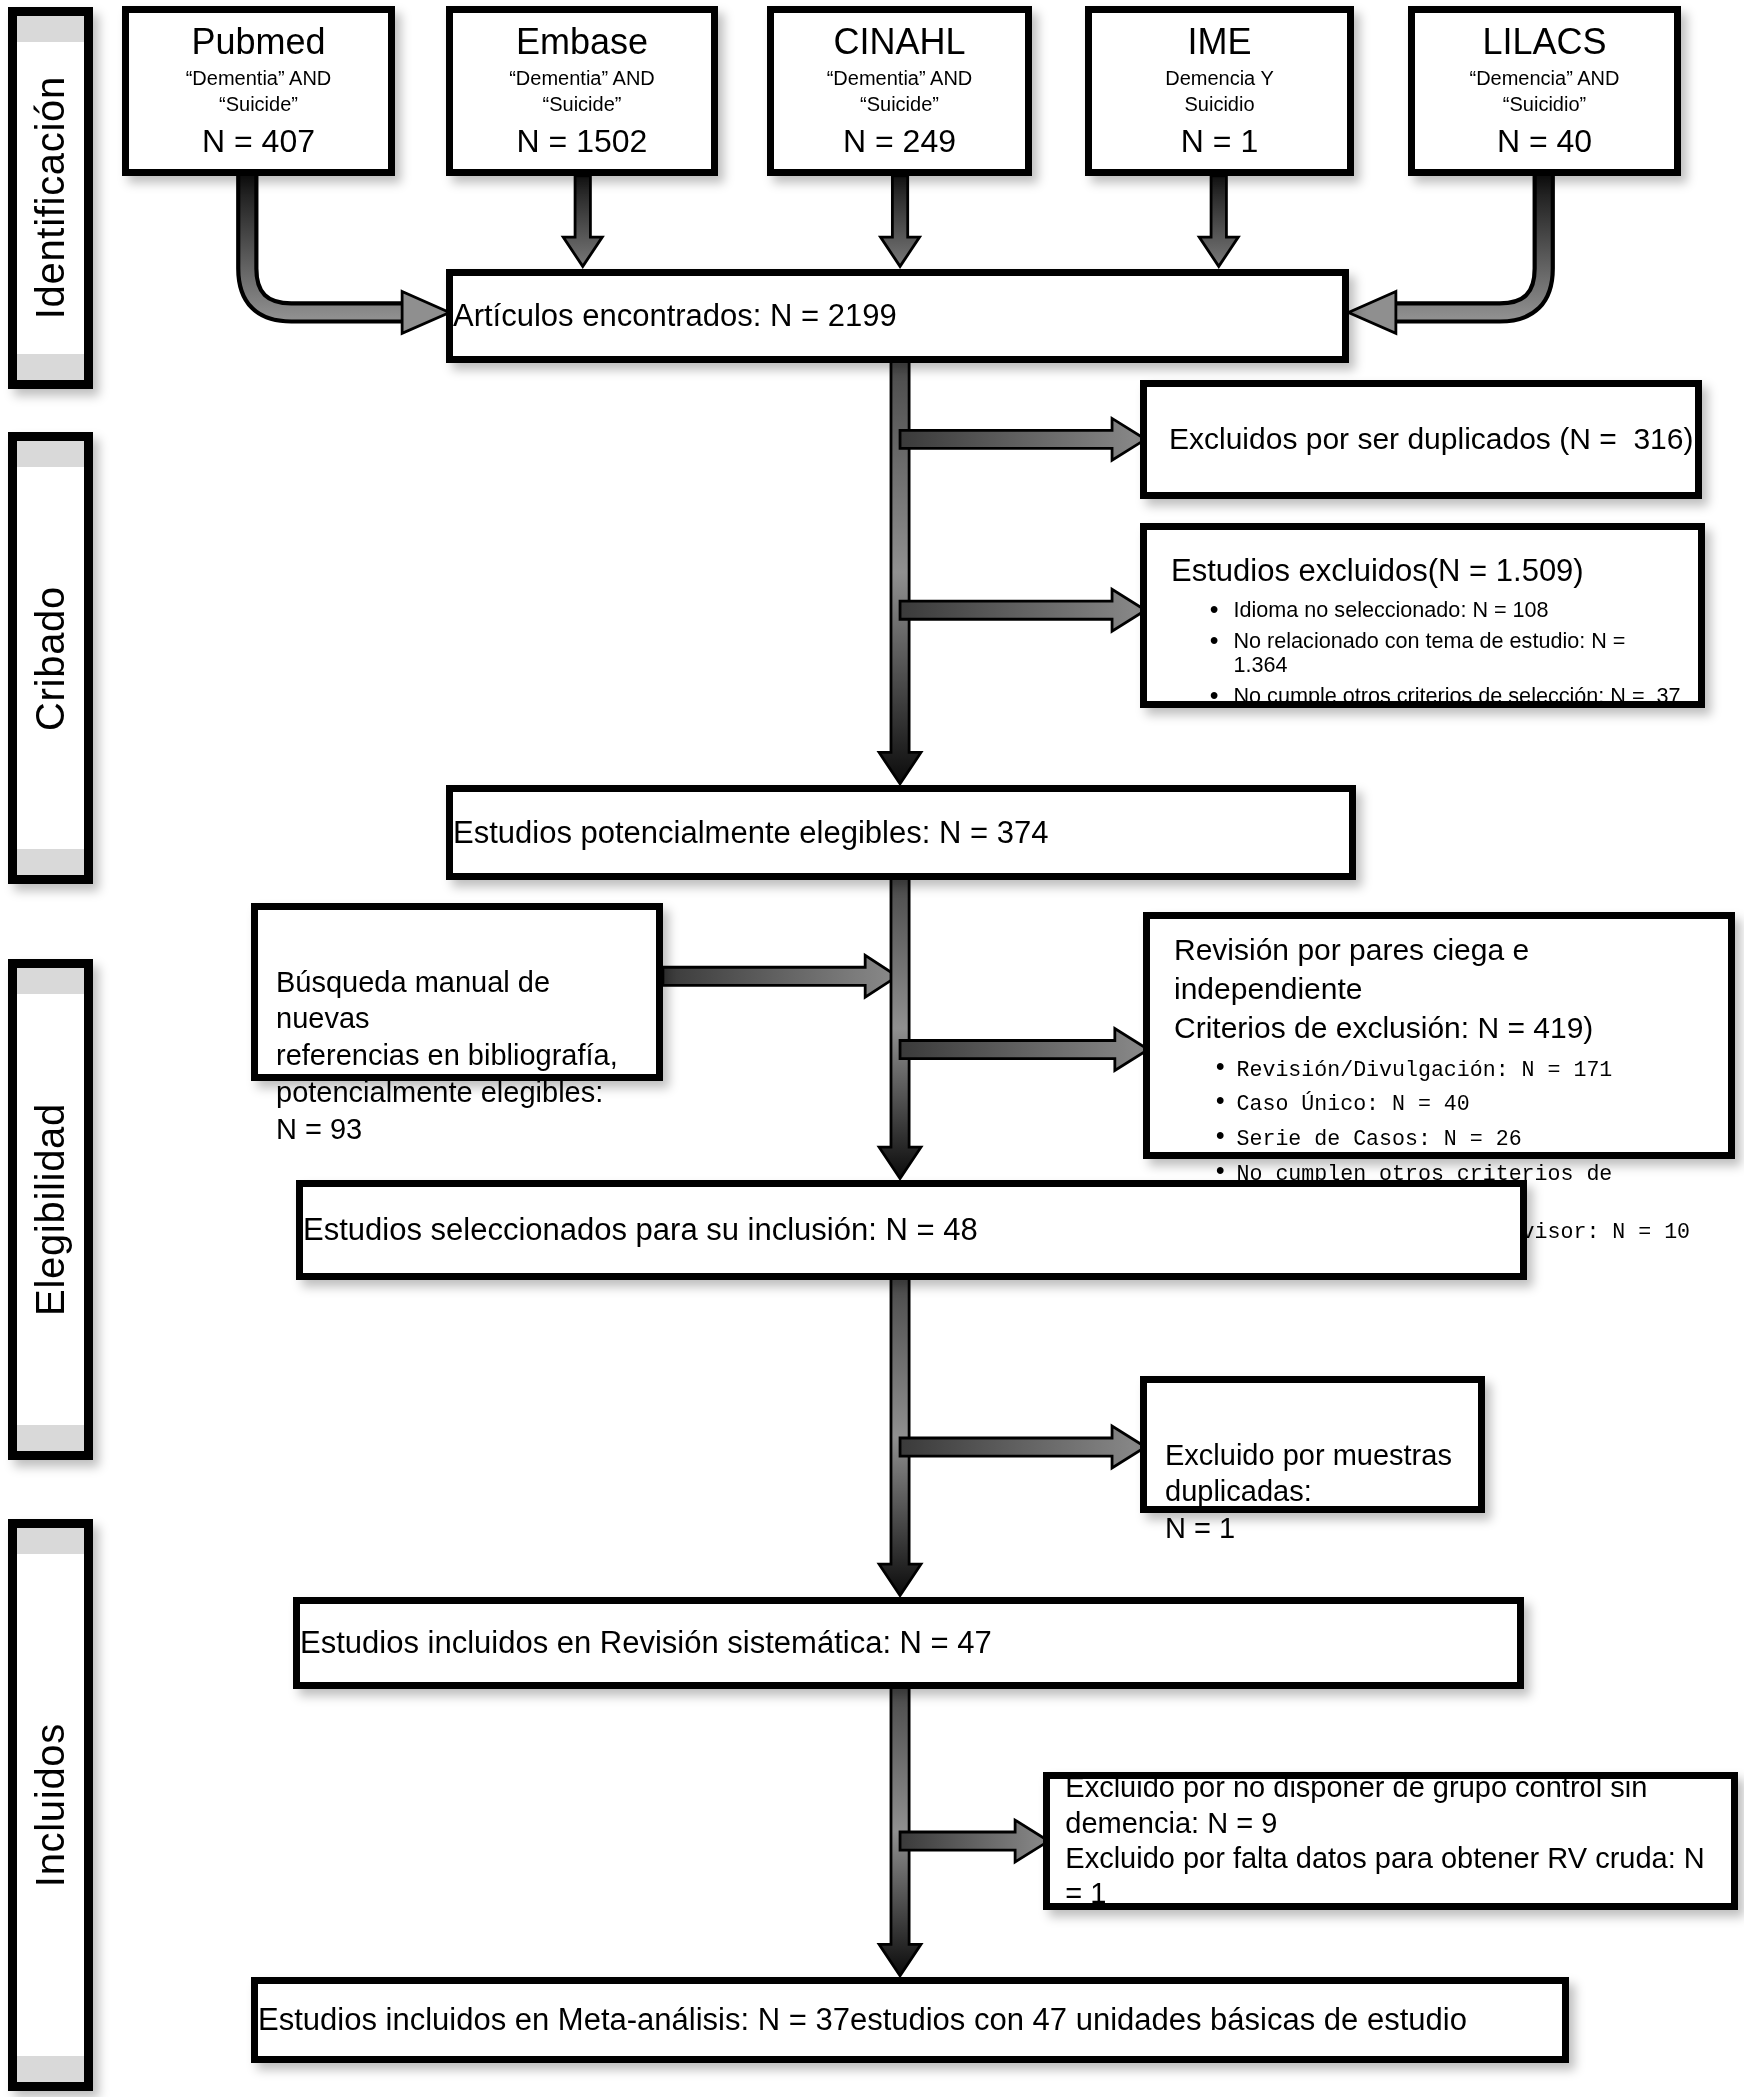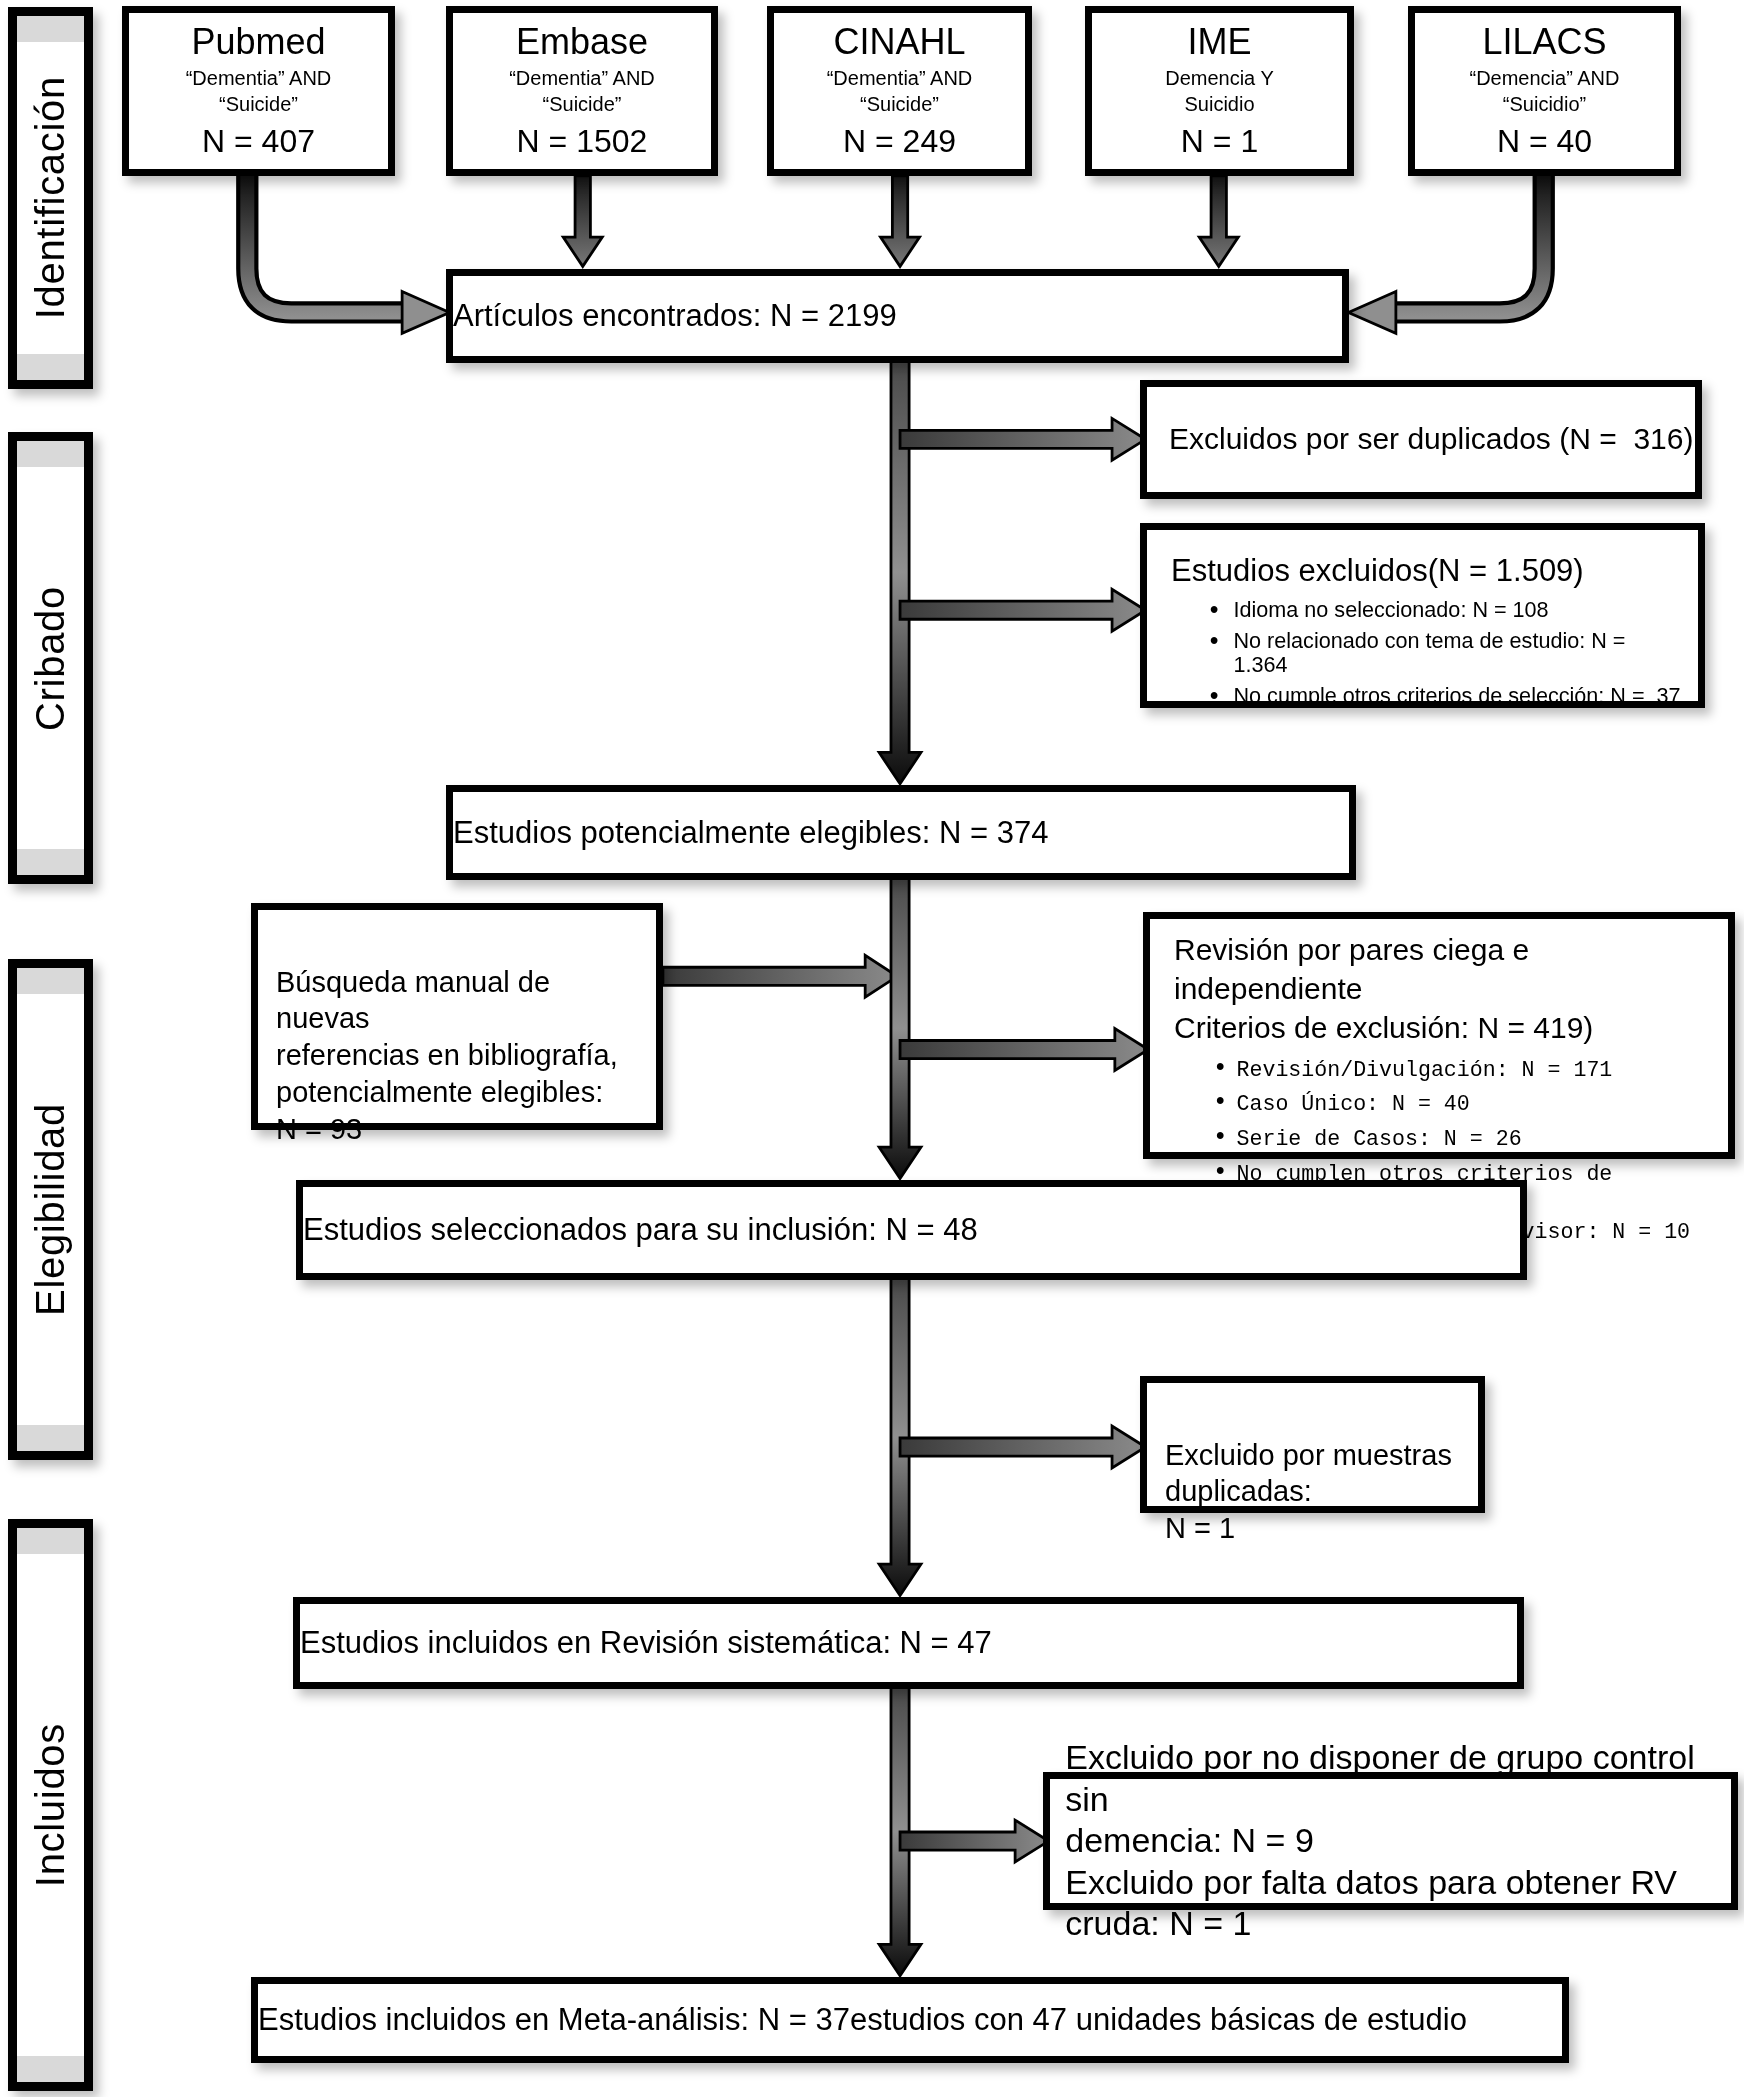--- a/index.html
+++ b/index.html
@@ -167,7 +167,7 @@
   <span>Estudios potencialmente elegibles: N = 374</span>
 </div>
 
-<div class="box note note-pad pre" style="left:251px;top:903px;width:412px;height:227px">
+<div class="box note note-pad pre" style="left:251px;top:903px;width:412px;height:178px">
   <span>Búsqueda manual de nuevas
 referencias en bibliografía,
 potencialmente elegibles:

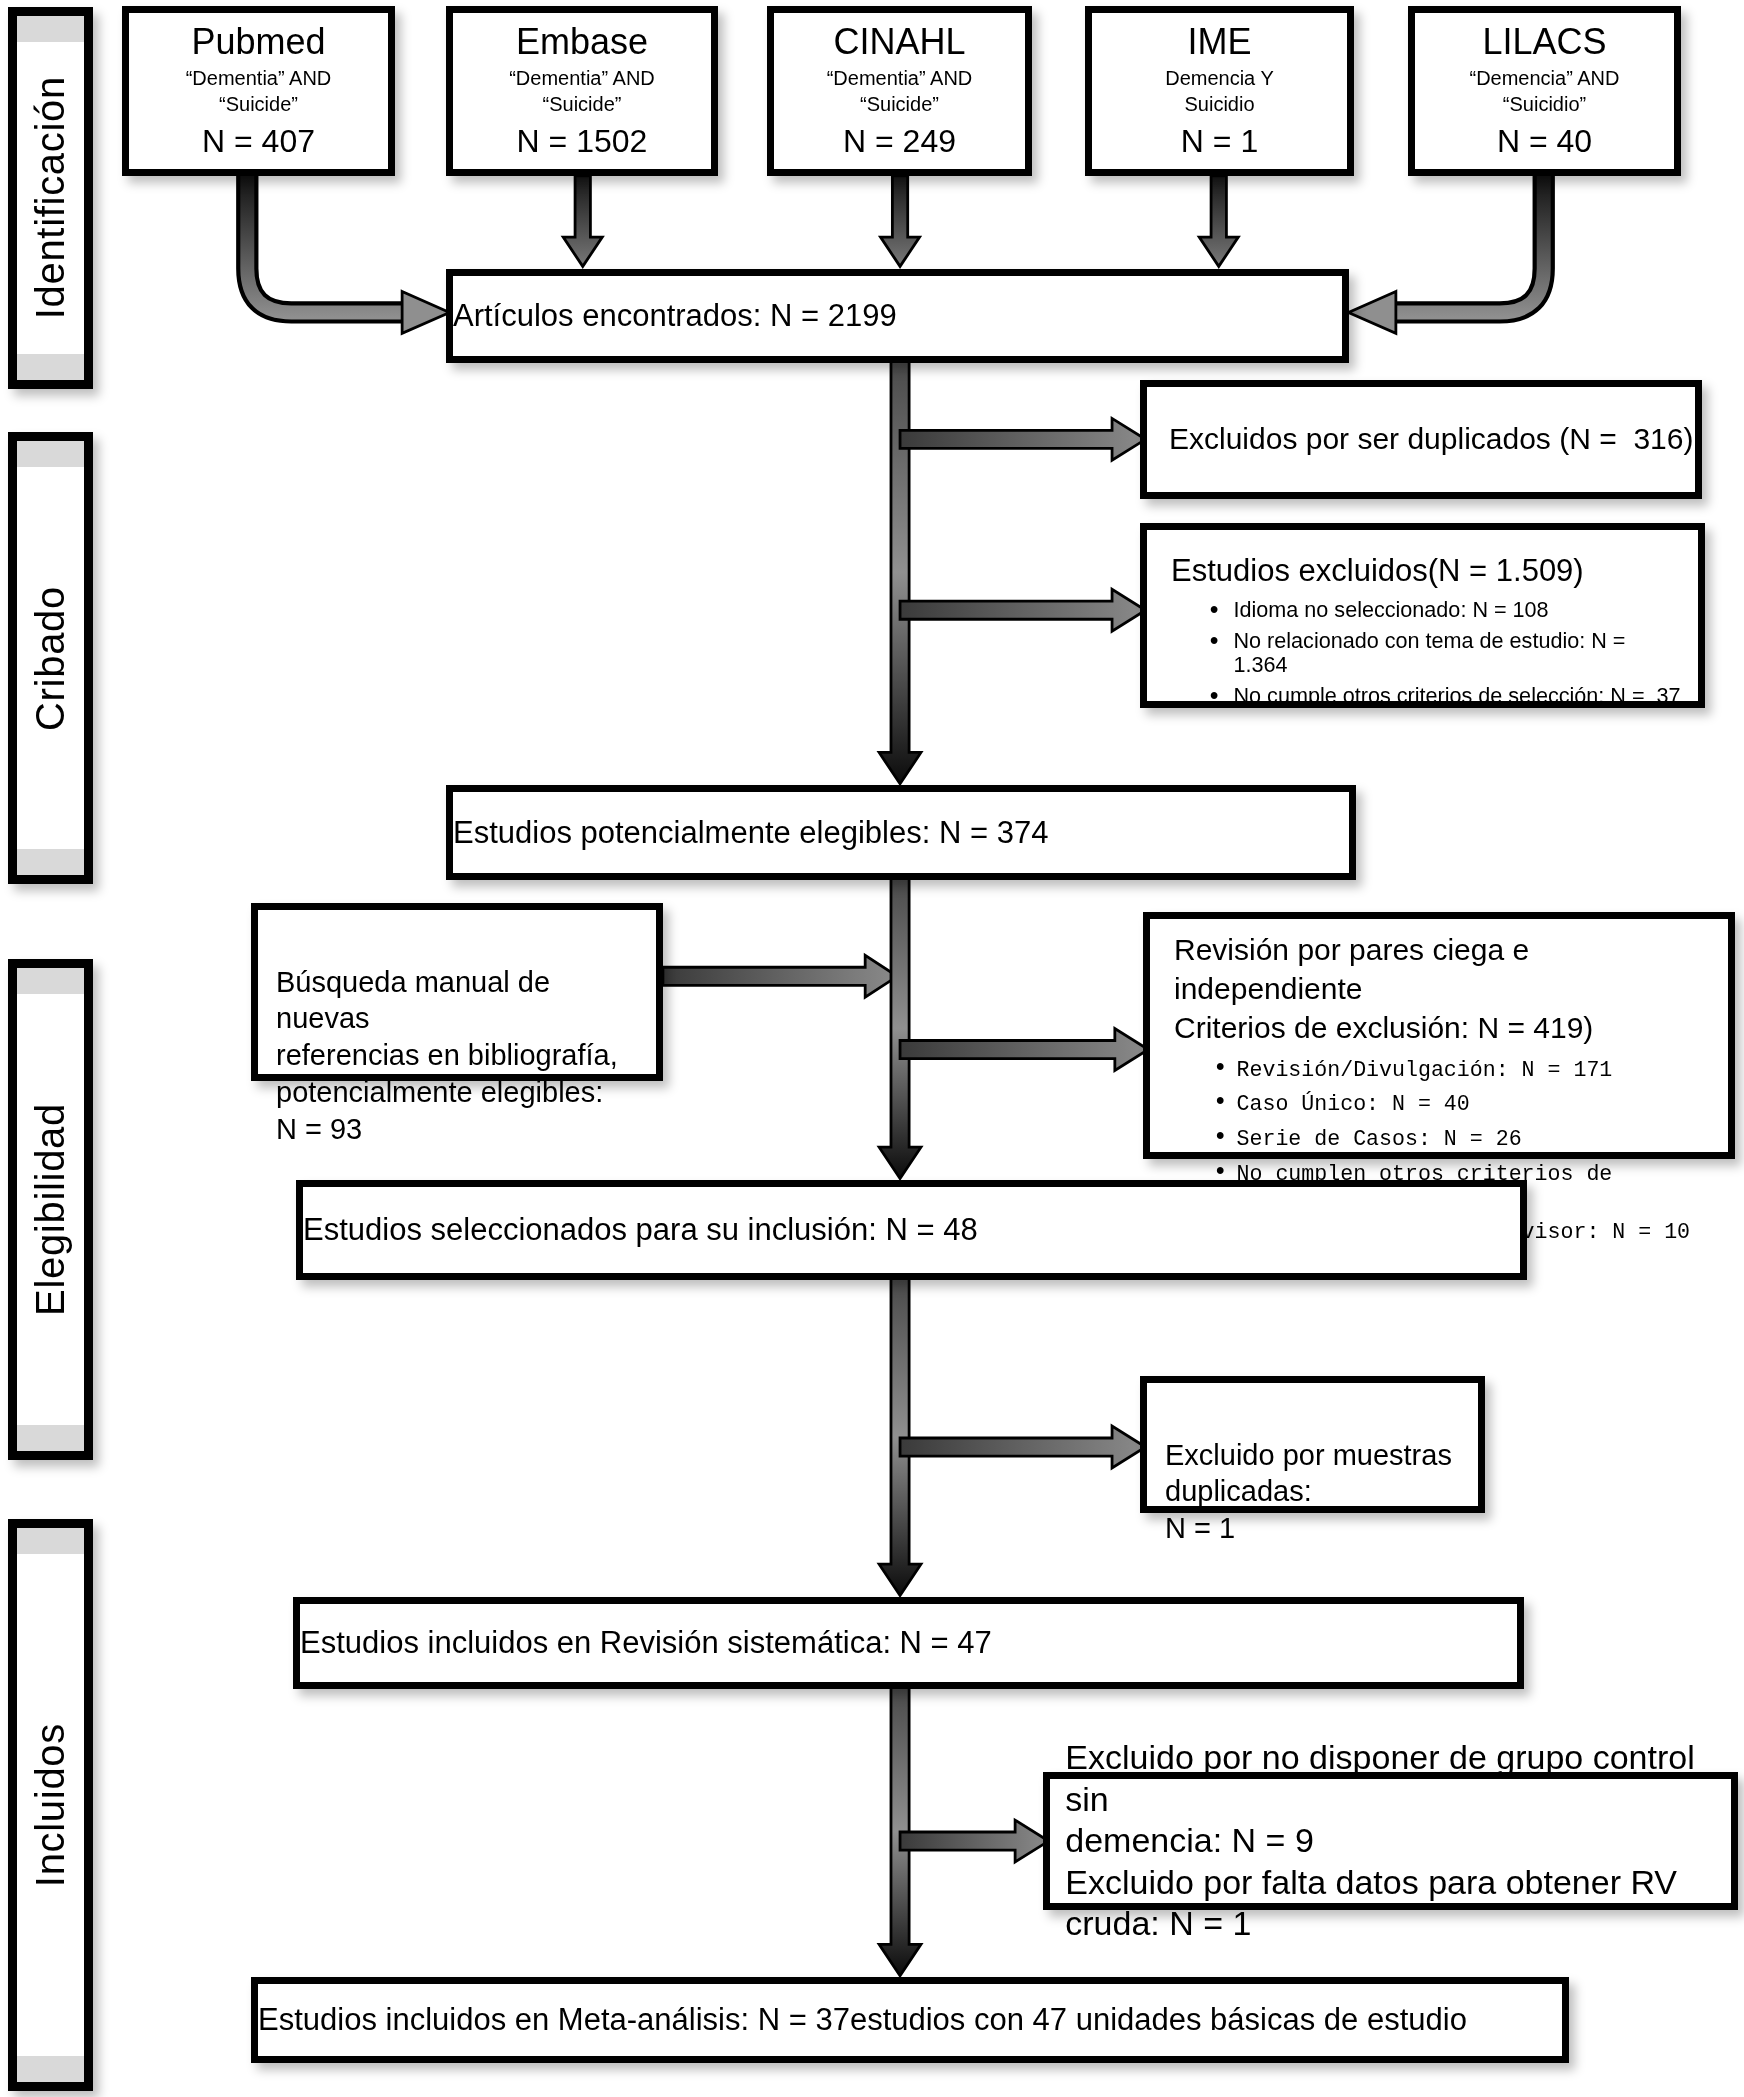--- a/index.html
+++ b/index.html
@@ -200,7 +200,7 @@
   <span>Estudios incluidos en Revisión sistemática: N = 47</span>
 </div>
 
-<div class="box vcen pre" style="left:1043px;top:1772px;width:695px;height:138px;padding:0 12.6px 0 15.3px;font-size:34px;line-height:1.22">
+<div class="box vcen pre" style="left:1043px;top:1772px;width:695px;height:138px;padding:0 12.6px 0 15.3px;font-size:29px;line-height:1.22">
   <span>Excluido por no disponer de grupo control sin
 demencia: N = 9
 Excluido por falta datos para obtener RV cruda: N = 1</span>

